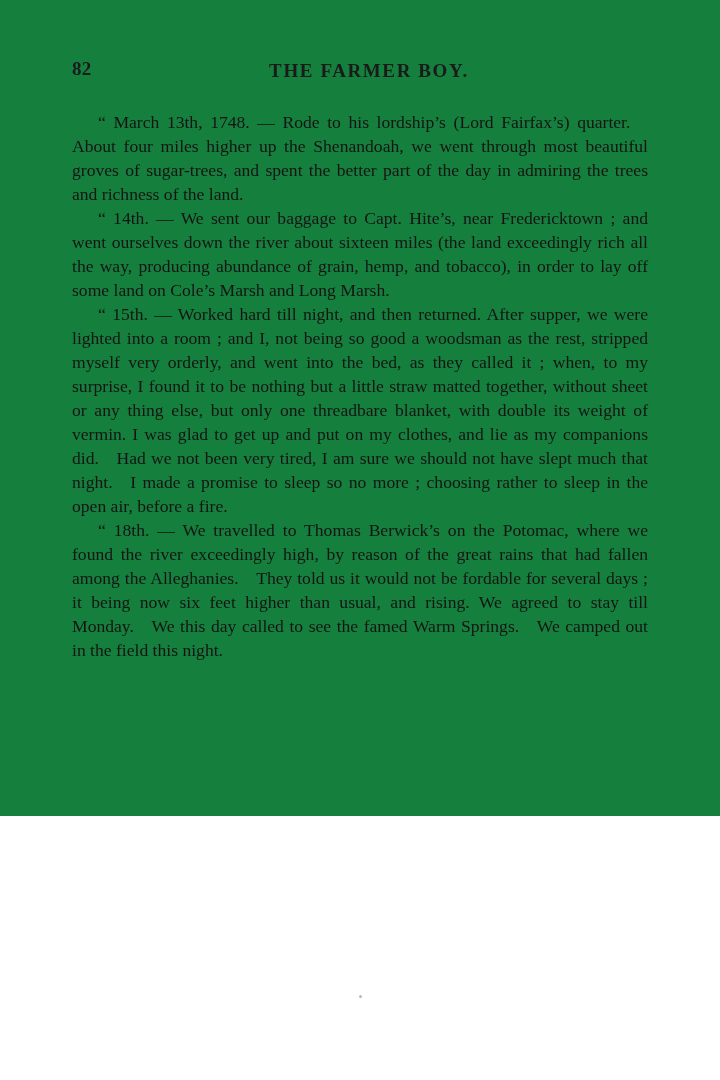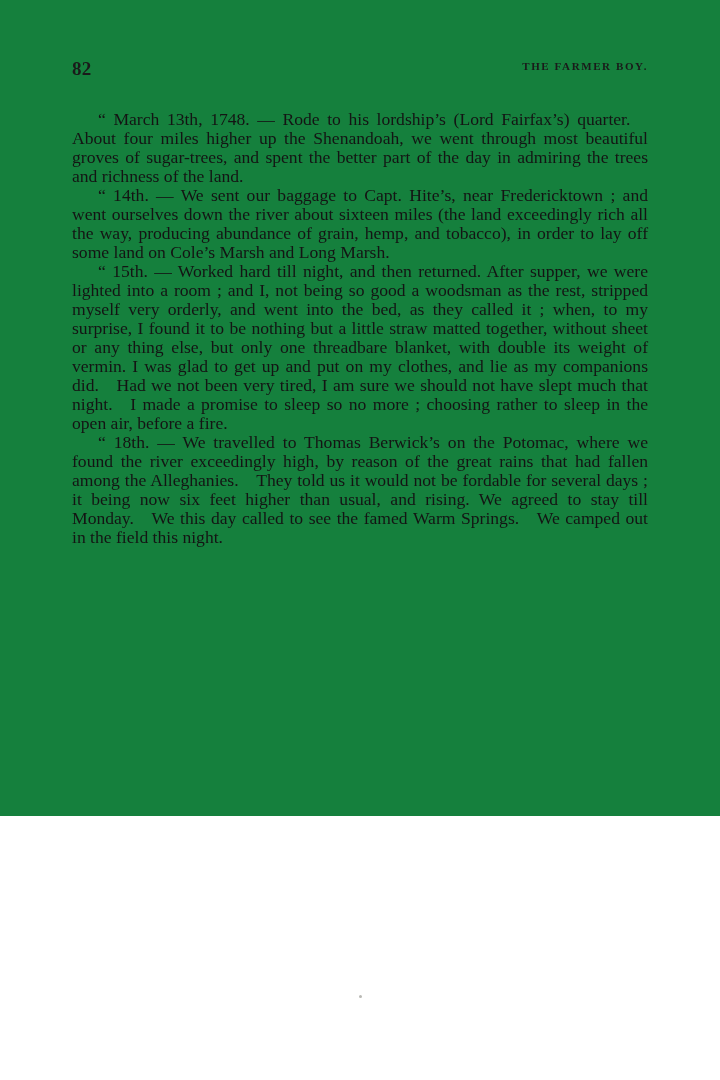--- a/index.html
+++ b/index.html
@@ -47,8 +47,8 @@
     left: 0;
     right: 0;
     top: 2px;
-    text-align: right;
-    font-size: 11px;
+    text-align: center;
+    font-size: 19px;
     font-weight: bold;
     letter-spacing: 1.6px;
     padding-left: 18px;

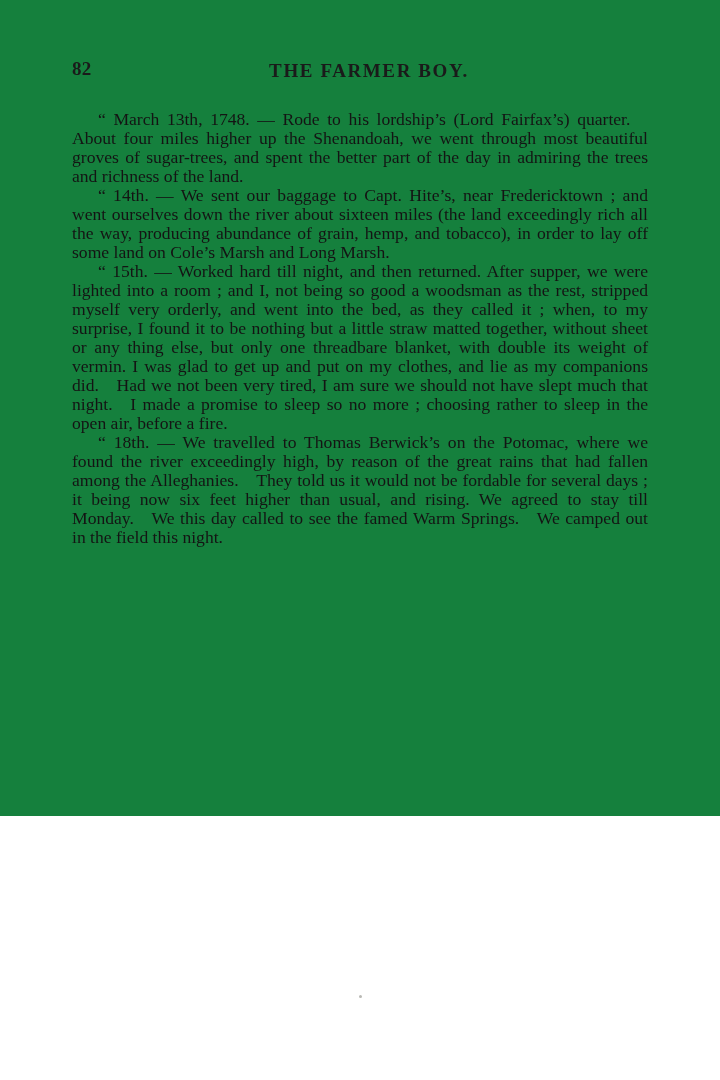--- a/index.html
+++ b/index.html
@@ -55,7 +55,7 @@
   }
   .body-text {
     font-size: 17.6px;
-    line-height: 19px;
+    line-height: 24px;
     text-align: justify;
     text-justify: inter-word;
     color: #141414;

